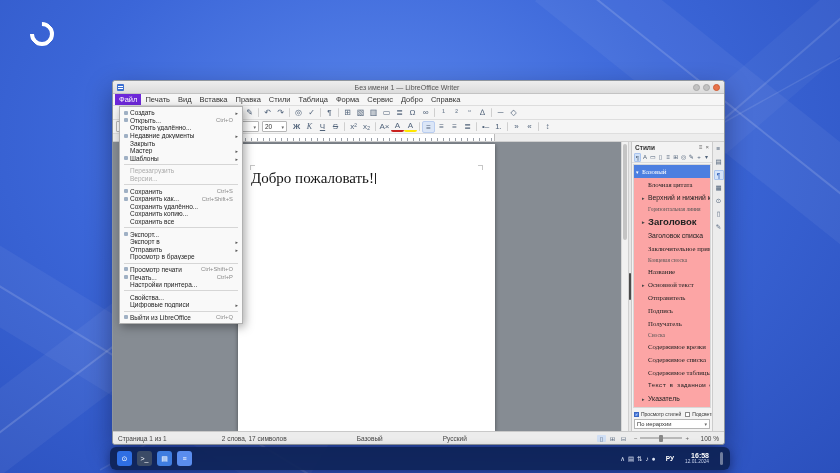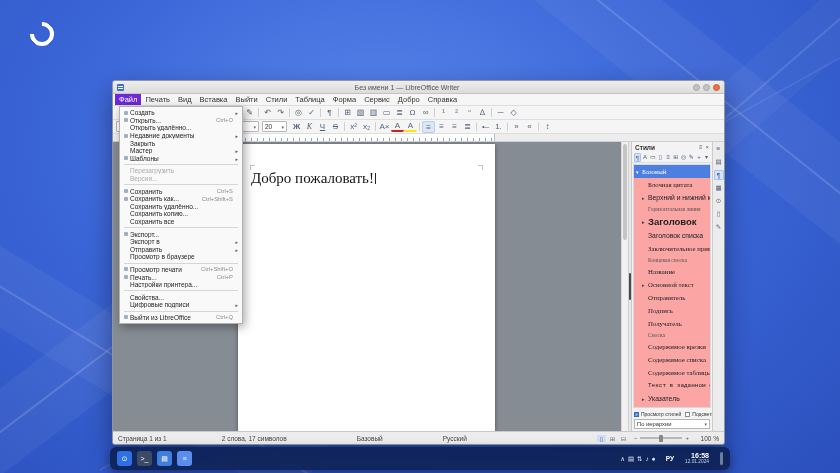--- a/index.html
+++ b/index.html
@@ -171,7 +171,7 @@
       <div class="mb-item"><span>Печать</span></div>
       <div class="mb-item"><span>Вид</span></div>
       <div class="mb-item"><span>Вставка</span></div>
-      <div class="mb-item"><span>Выйти</span></div>
+      <div class="mb-item"><span>Правка</span></div>
       <div class="mb-item"><span>Стили</span></div>
       <div class="mb-item"><span>Таблица</span></div>
       <div class="mb-item"><span>Форма</span></div>

